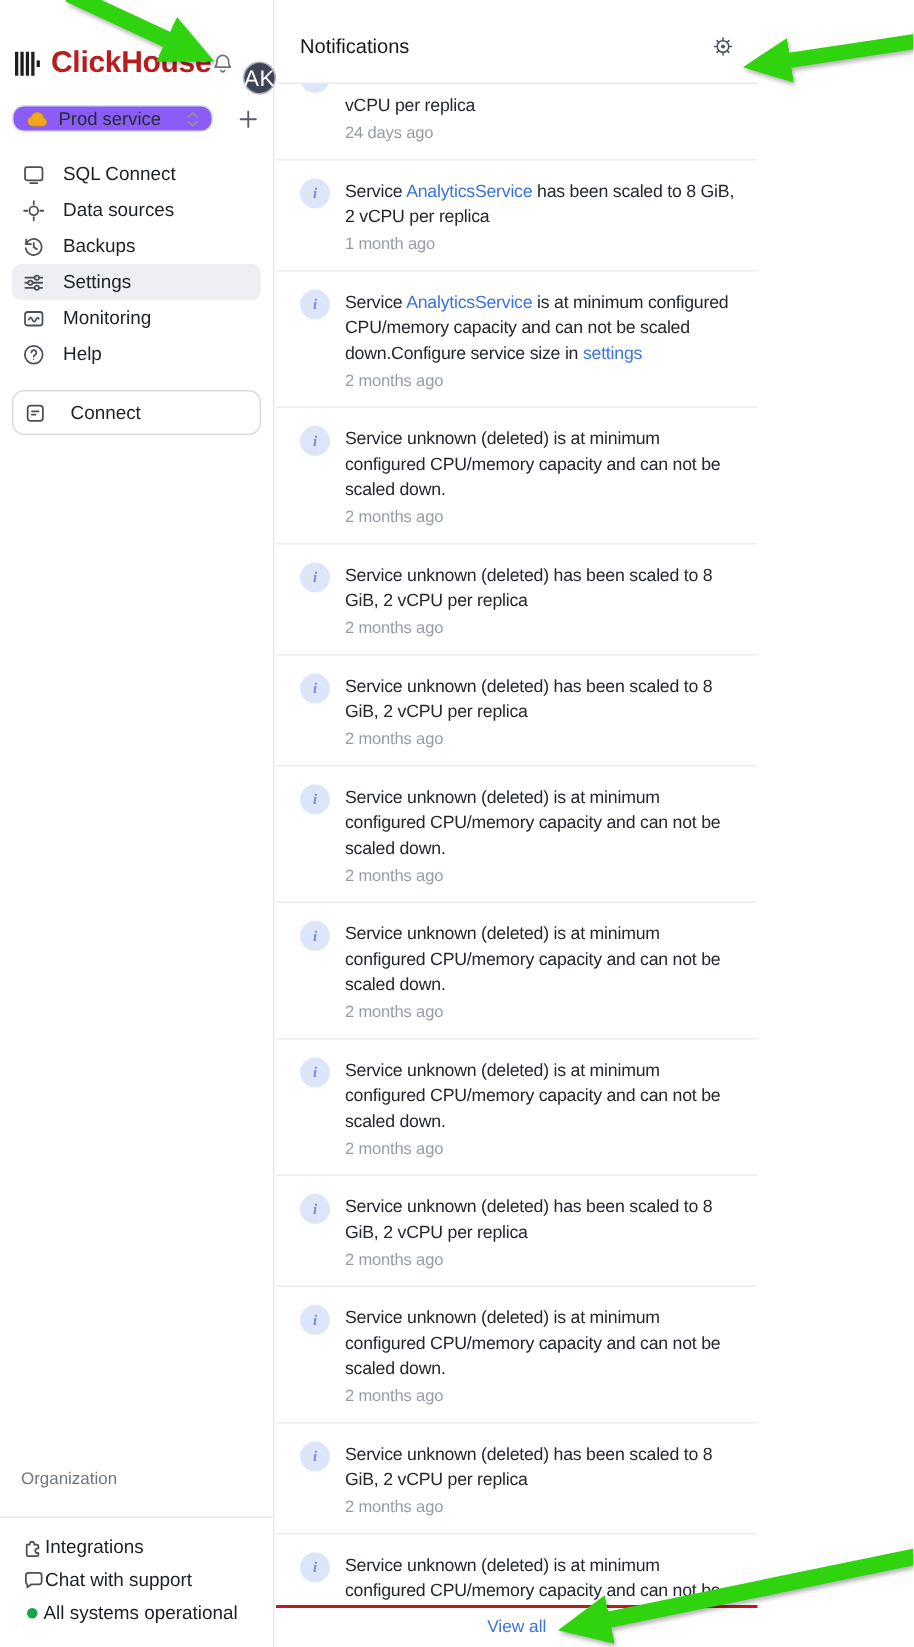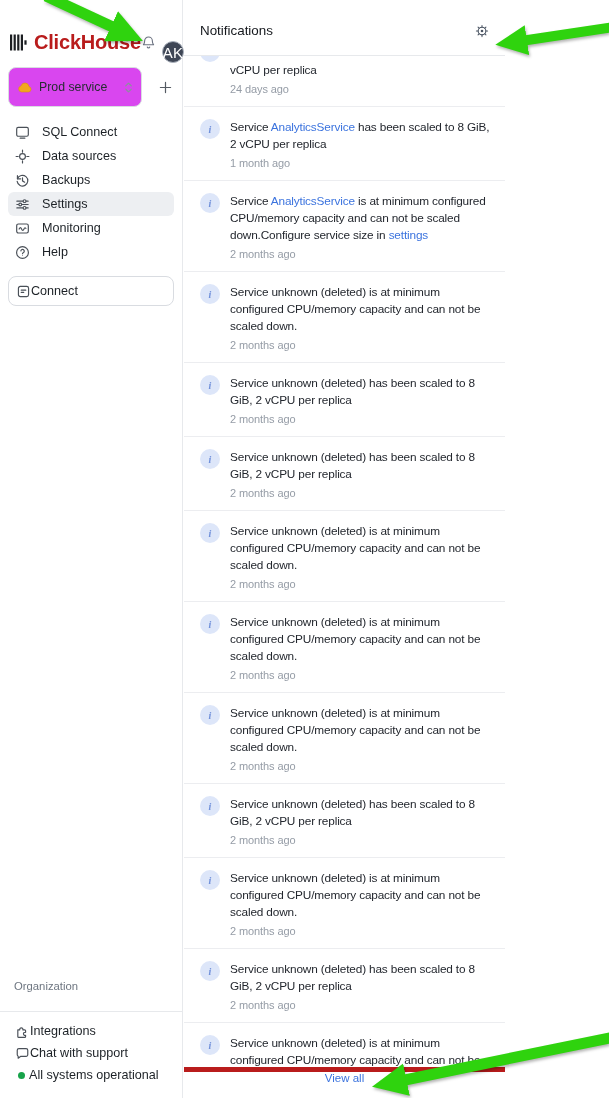--- a/index.html
+++ b/index.html
@@ -28,9 +28,9 @@
   }
   .service-row{display:flex;align-items:center;margin:13px 8px 0 8px;gap:8px;}
   .service-select{
-    flex:0 0 auto;width:134px;height:40px;border:1px solid #d9dce1;border-radius:8px;
+    flex:0 0 auto;width:134px;height:18px;border:1px solid #d9dce1;border-radius:8px;
     display:flex;align-items:center;padding:0 7px 0 9px;box-sizing:border-box;gap:7px;
-    background:#d946ef;cursor:pointer;justify-content:center;
+    background:#8b5cf6;cursor:pointer;justify-content:center;
   }
   .service-label{font-size:12.3px;color:#272c33;flex:1;}
   .plus-btn{width:24px;height:24px;display:flex;align-items:center;justify-content:center;color:#555b63;cursor:pointer;margin-left:6px;}

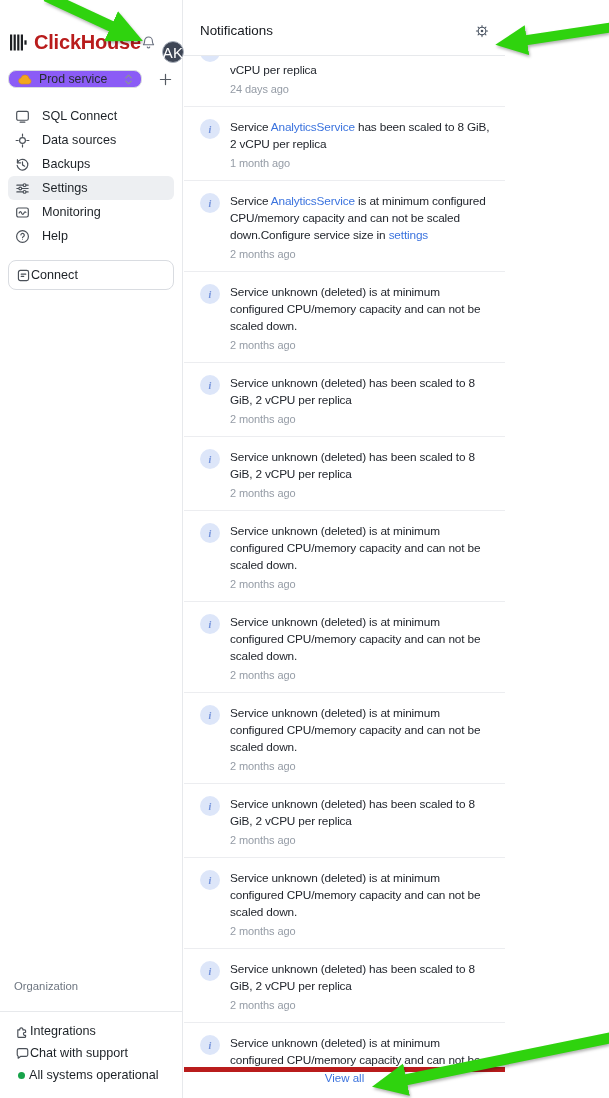--- a/index.html
+++ b/index.html
@@ -43,7 +43,7 @@
   .nav-icon{width:16px;height:16px;display:flex;align-items:center;justify-content:center;color:#4a5058;}
   .connect-btn{
     margin:12px 8px 0 8px;height:30px;border:1px solid #d9dce1;border-radius:8px;
-    display:flex;align-items:center;gap:0;padding:0 6px;box-sizing:border-box;
+    display:flex;align-items:center;gap:16px;padding:0 6px;box-sizing:border-box;
     font-size:12.6px;color:#1c2126;cursor:pointer;background:#fff;
   }
   .sidebar-spacer{flex:1}

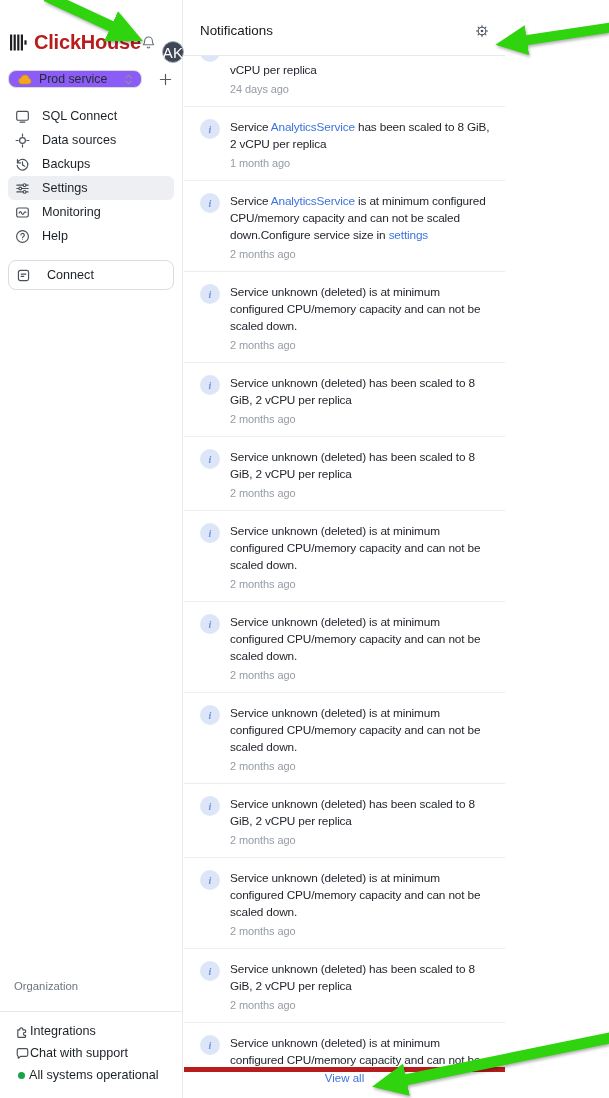--- a/index.html
+++ b/index.html
@@ -84,7 +84,7 @@
   .nitem.partial .nicon{margin-top:-14px;}
   .nitem.partial .nmsg{padding-top:6px;}
   .panel-footer{
-    flex:0 0 26px;border-top:5px solid #b91c1c;display:flex;align-items:flex-start;justify-content:center;
+    flex:0 0 26px;border-top:2px solid #b91c1c;display:flex;align-items:center;justify-content:center;
   }
   .view-all{font-size:11.5px;color:var(--link-blue,#3b73de);text-decoration:none;cursor:pointer;}
   

